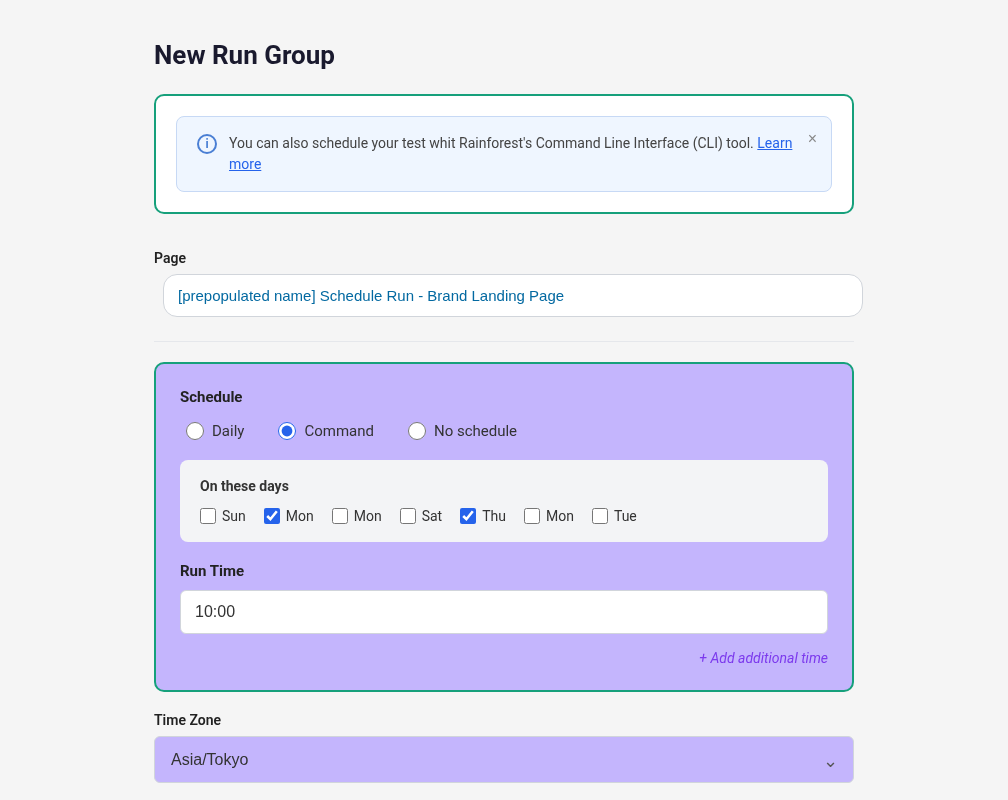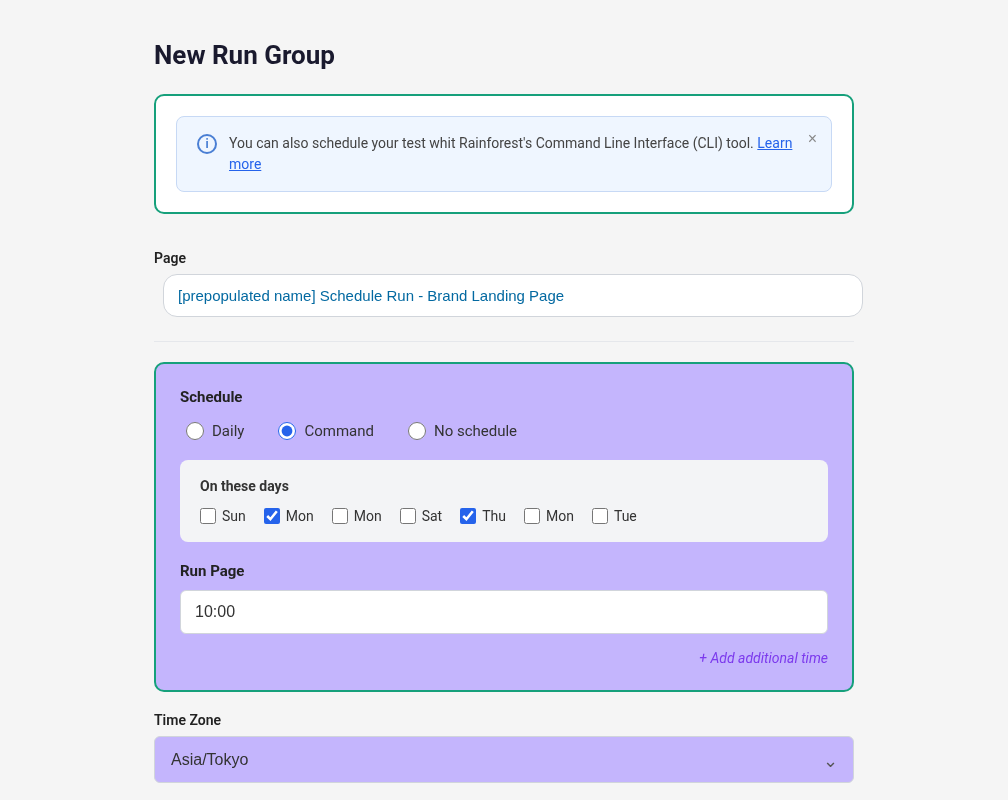--- a/index.html
+++ b/index.html
@@ -299,7 +299,7 @@
     </div>
 
     <div>
-      <div class="run-time-label">Run Page</div>
+      <div class="run-time-label">Run Time</div>
       <input type="text" class="time-input" value="10:00" style="">
       <a class="add-time-link" href="#">+ Add additional time</a>
     </div>

